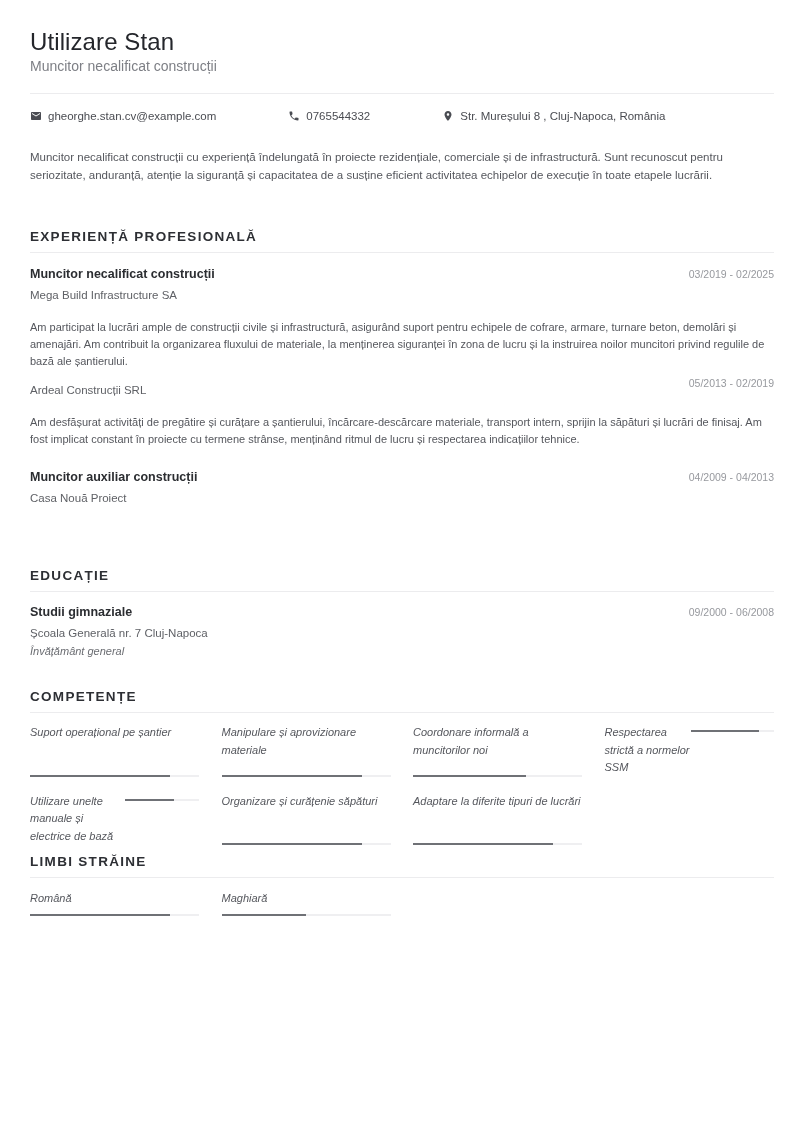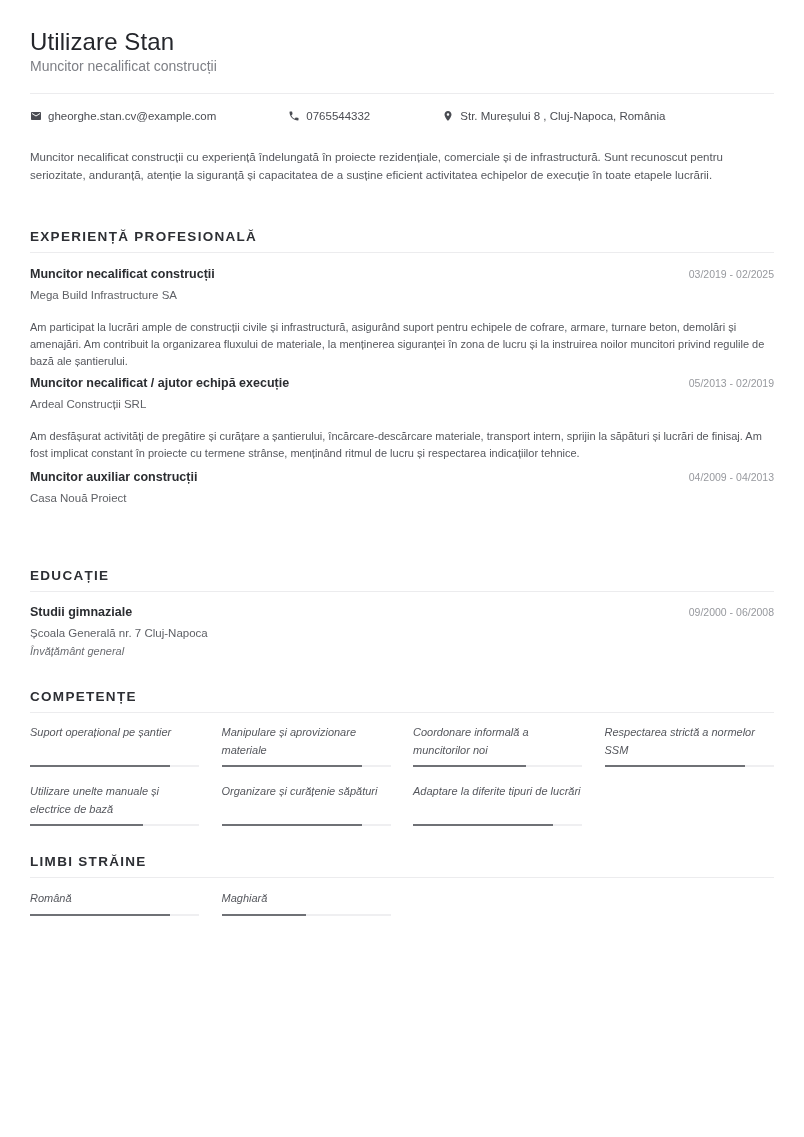--- a/index.html
+++ b/index.html
@@ -68,7 +68,6 @@
   </div>
 
   <div class="job" style="top:376px">
-    <div class="job-title">Muncitor necalificat / ajutor echipă execuție</div>
     <div class="job-date">05/2013 - 02/2019</div>
     <div class="job-company">Ardeal Construcții SRL</div>
     <div class="job-desc">Am desfășurat activități de pregătire și curățare a șantierului, încărcare-descărcare materiale, transport intern, sprijin la săpături și lucrări de finisaj. Am fost implicat constant în proiecte cu termene strânse, menținând ritmul de lucru și respectarea indicațiilor tehnice.</div>

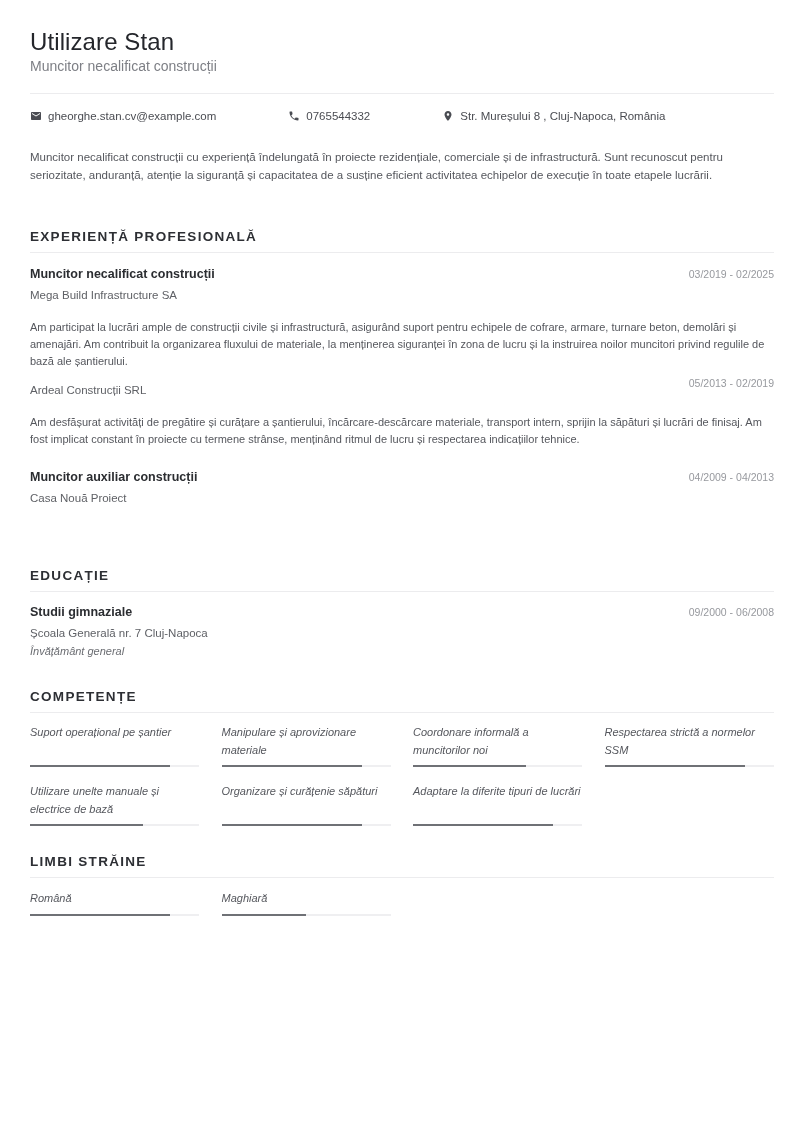--- a/index.html
+++ b/index.html
@@ -111,7 +111,7 @@
           <div class="bar-fill" style="width: 67%;"></div>
         </div>
     </div>
-    <div style="display: flex; flex-direction: column; justify-content: flex-end;">
+    <div style="display: flex; justify-content: flex-end;">
       <div class="skill-label">Respectarea strictă a normelor SSM</div>
       <div class="bar" style="margin-top: 6px;">
           <div class="bar-fill" style="width: 83%;"></div>

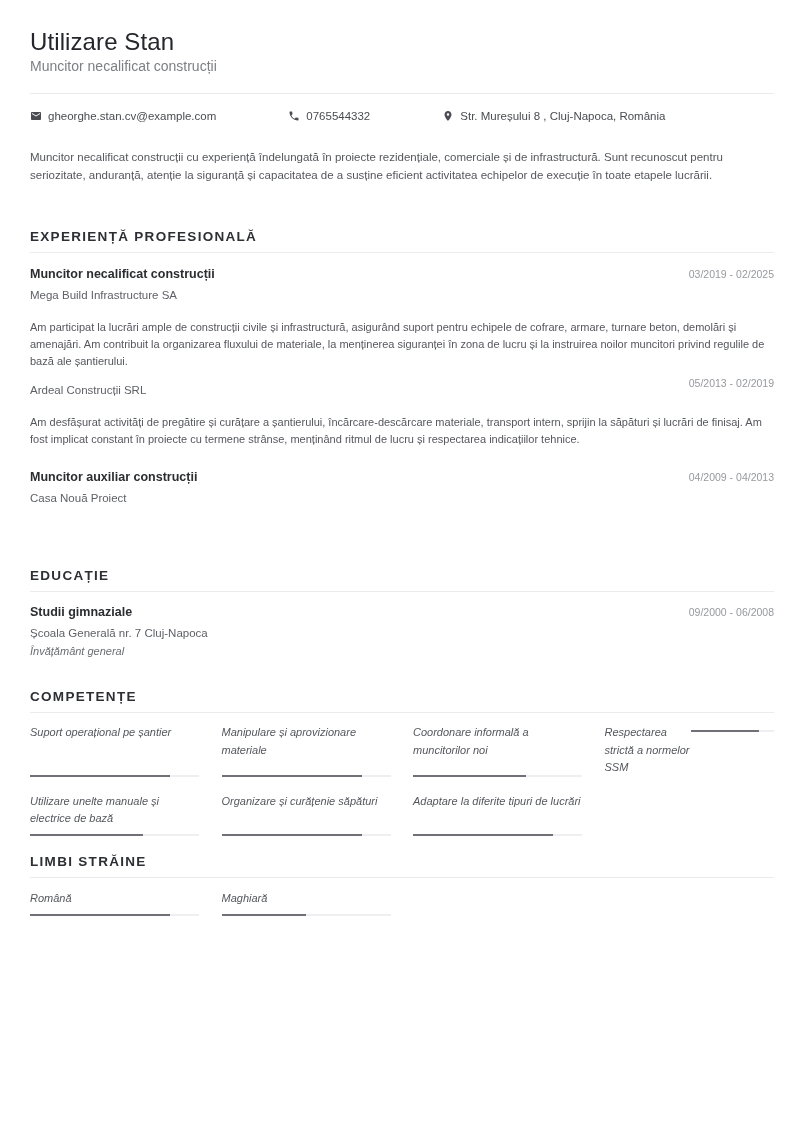--- a/index.html
+++ b/index.html
@@ -117,7 +117,7 @@
           <div class="bar-fill" style="width: 83%;"></div>
         </div>
     </div>
-    <div style="display: flex; flex-direction: column; justify-content: space-between;">
+    <div style="display: flex; flex-direction: row; justify-content: space-between;">
       <div class="skill-label">Utilizare unelte manuale și electrice de bază</div>
       <div class="bar" style="margin-top: 6px;">
           <div class="bar-fill" style="width: 67%;"></div>

